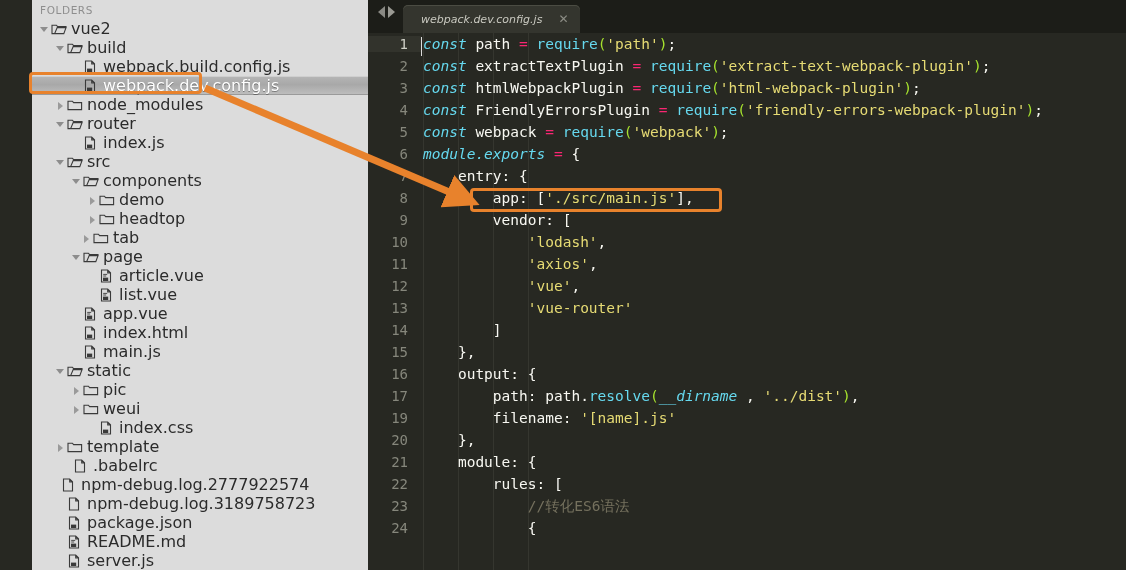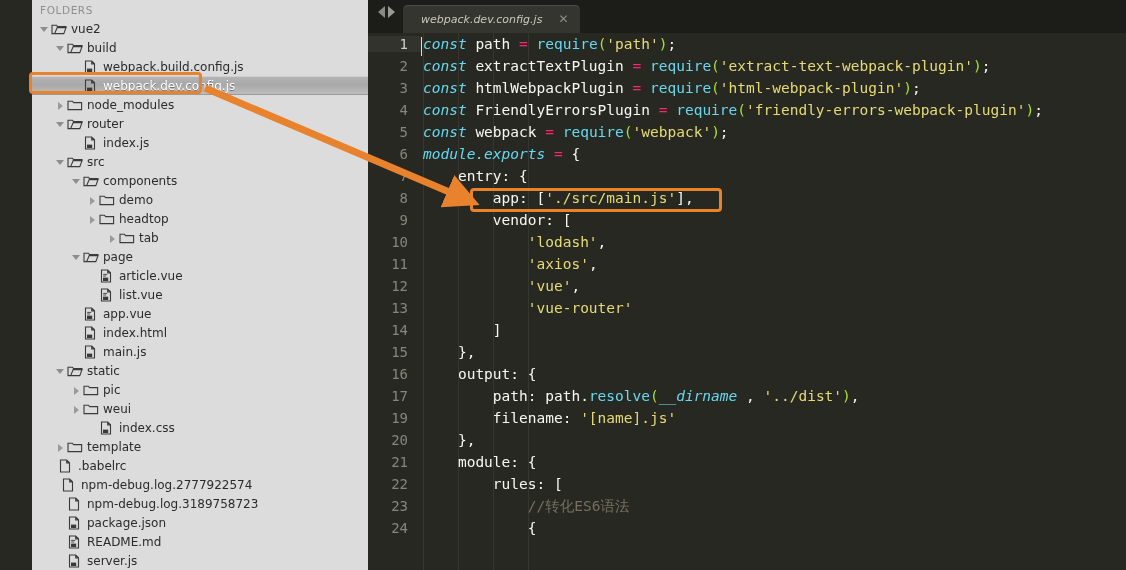--- a/index.html
+++ b/index.html
@@ -40,7 +40,7 @@
     display: flex;
     align-items: center;
     height: 19px;
-    font-size: 12px;
+    font-size: 16px;
     color: #2b2b2b;
     white-space: nowrap;
     cursor: default;

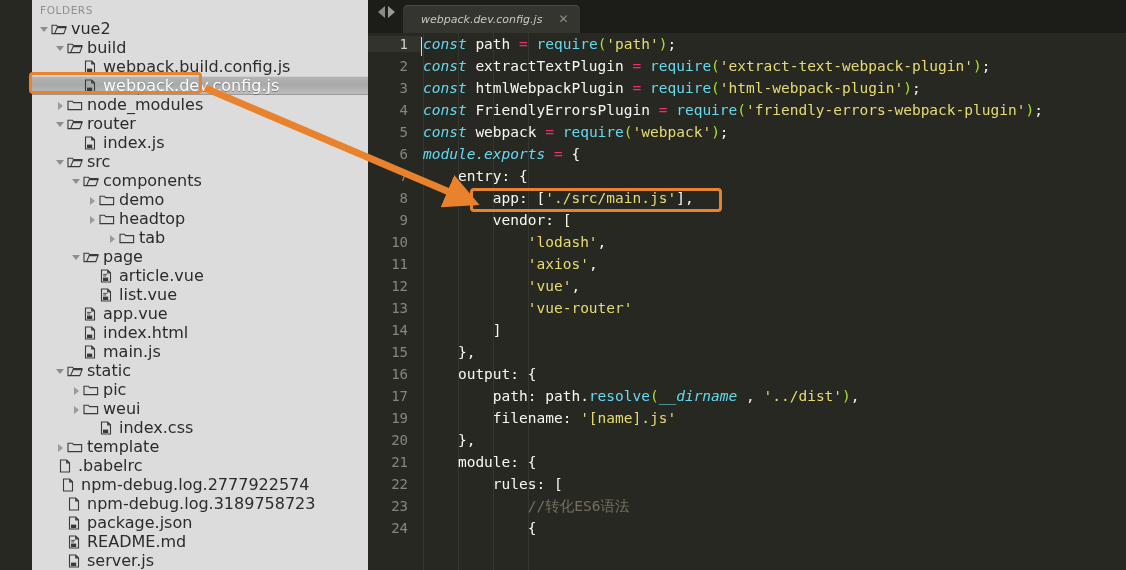--- a/index.html
+++ b/index.html
@@ -335,7 +335,7 @@
           </span>
           <span class="tree-label">headtop</span>
         </div>
-        <div class="tree-row" style="padding-left: 75px;">
+        <div class="tree-row" style="padding-left: 49px;">
           <span class="twisty closed"></span>
           <span class="ic">
             <svg width="16" height="13" viewBox="0 0 16 13">

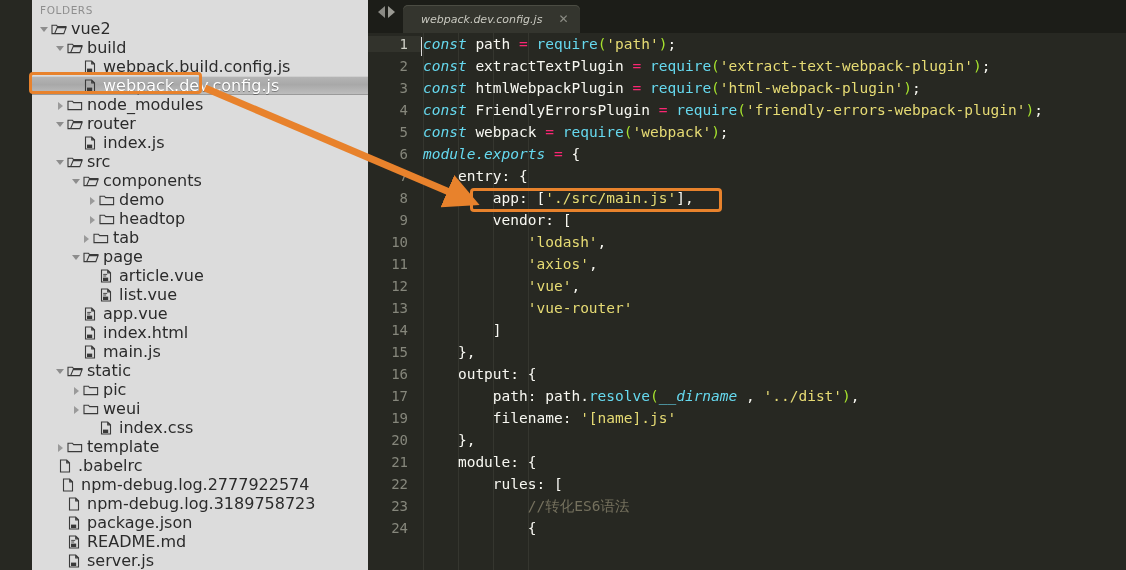--- a/index.html
+++ b/index.html
@@ -452,7 +452,7 @@
           </span>
           <span class="tree-label">template</span>
         </div>
-        <div class="tree-row" style="padding-left: 14px;">
+        <div class="tree-row" style="padding-left: 29px;">
           <span class="twisty "></span>
           <span class="ic">
             <svg width="14" height="14" viewBox="0 0 14 14">

